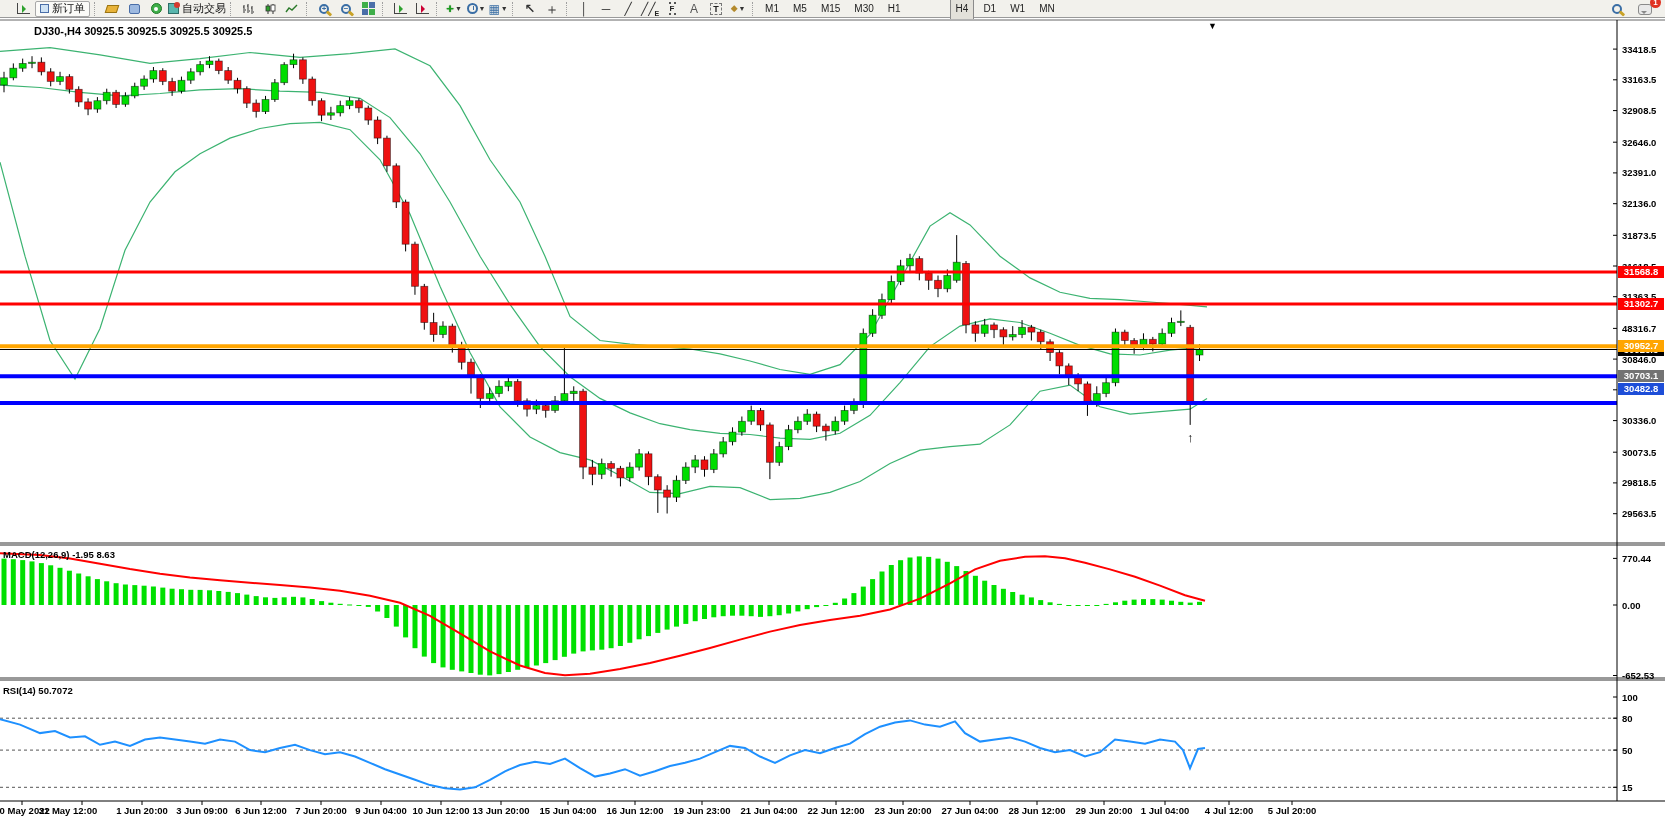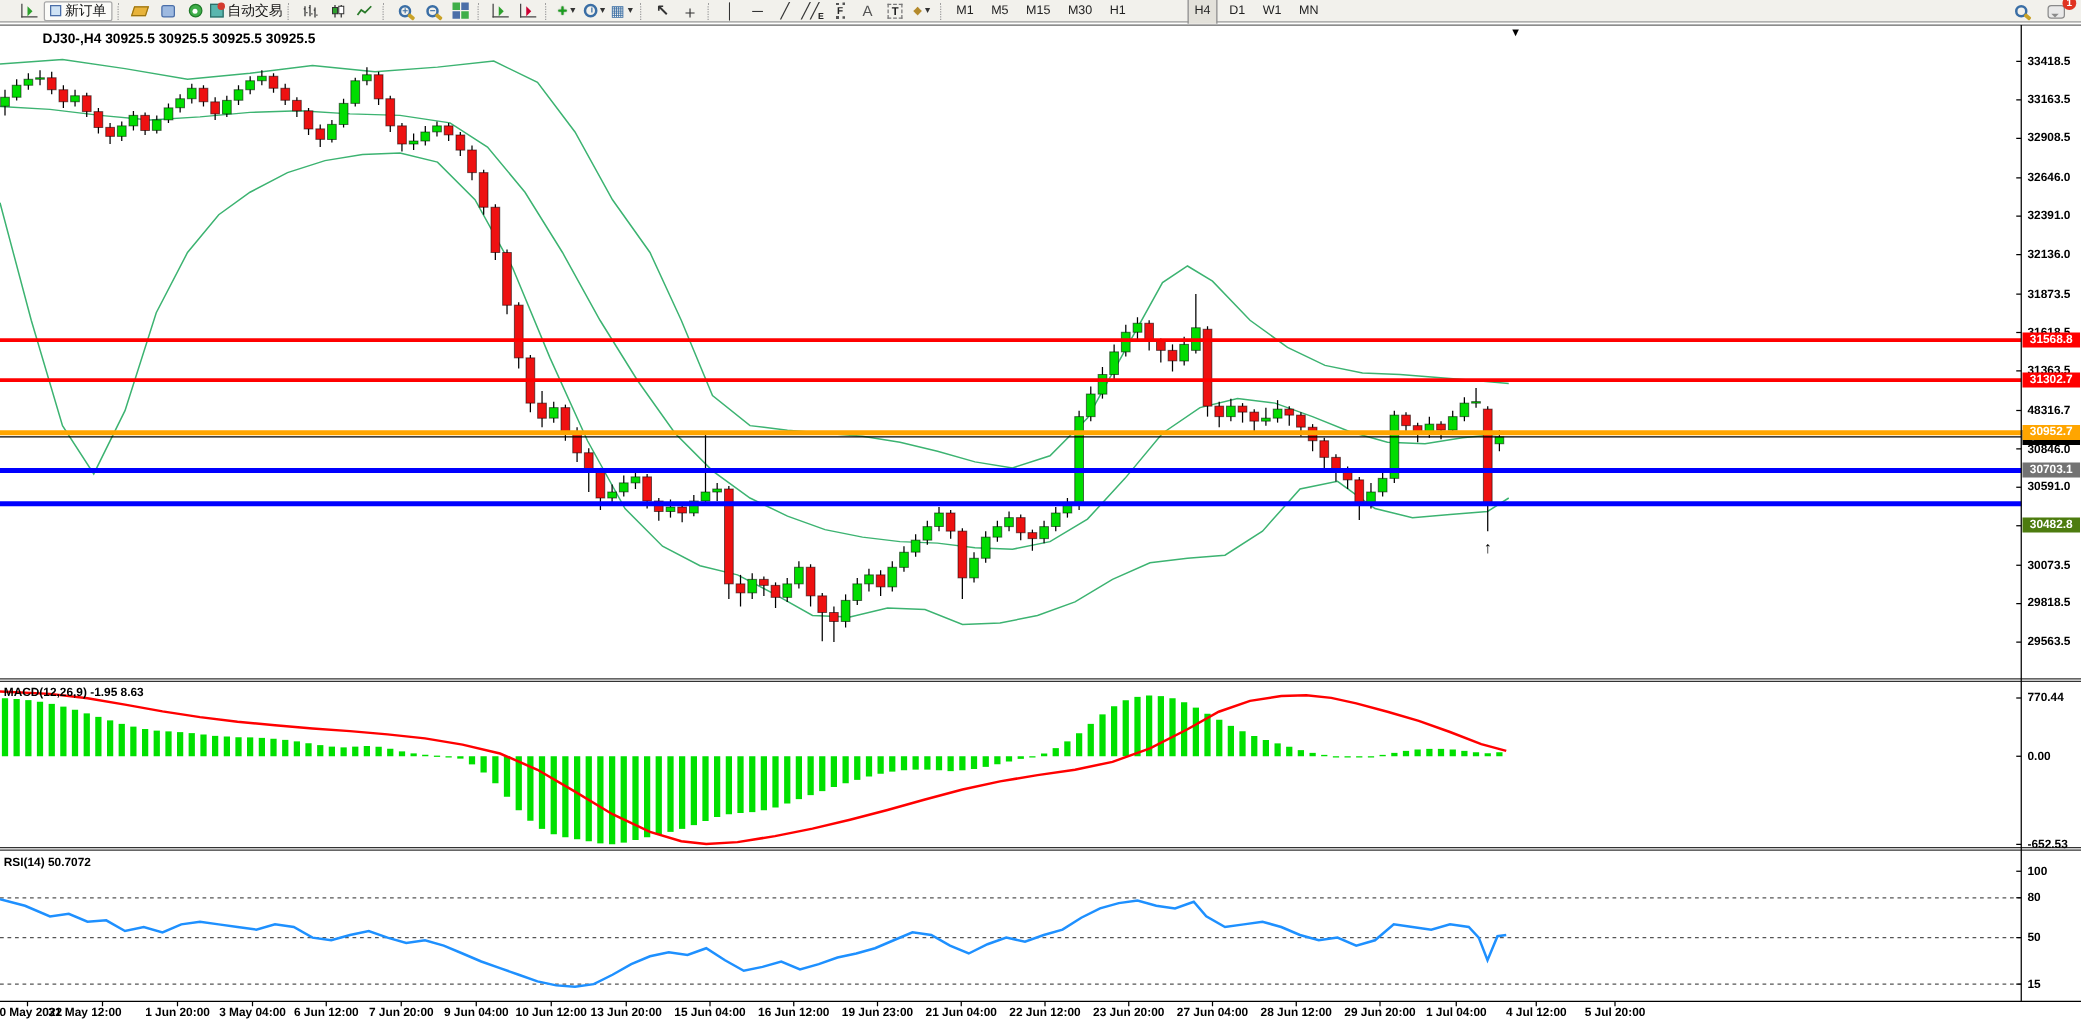--- a/index.html
+++ b/index.html
@@ -715,7 +715,7 @@
         <div class="pricebox" style="top: 279.071px; background: rgb(255, 0, 0);">31302.7</div>
         <div class="pricebox" style="top: 321.248px; background: rgb(255, 165, 0);">30952.7</div>
         <div class="pricebox" style="top: 351.327px; background: #737373;">30703.1</div>
-        <div class="pricebox" style="top: 395px; background: #4d7c0f;">30482.8</div>
+        <div class="pricebox" style="top: 364px; background: #1d4ed8;">30482.8</div>
         <div class="datelab" style="left: 22px;">30 May 2022</div>
         <div class="datelab" style="left: 68px;">31 May 12:00</div>
         <div class="datelab" style="left: 142px;">1 Jun 20:00</div>

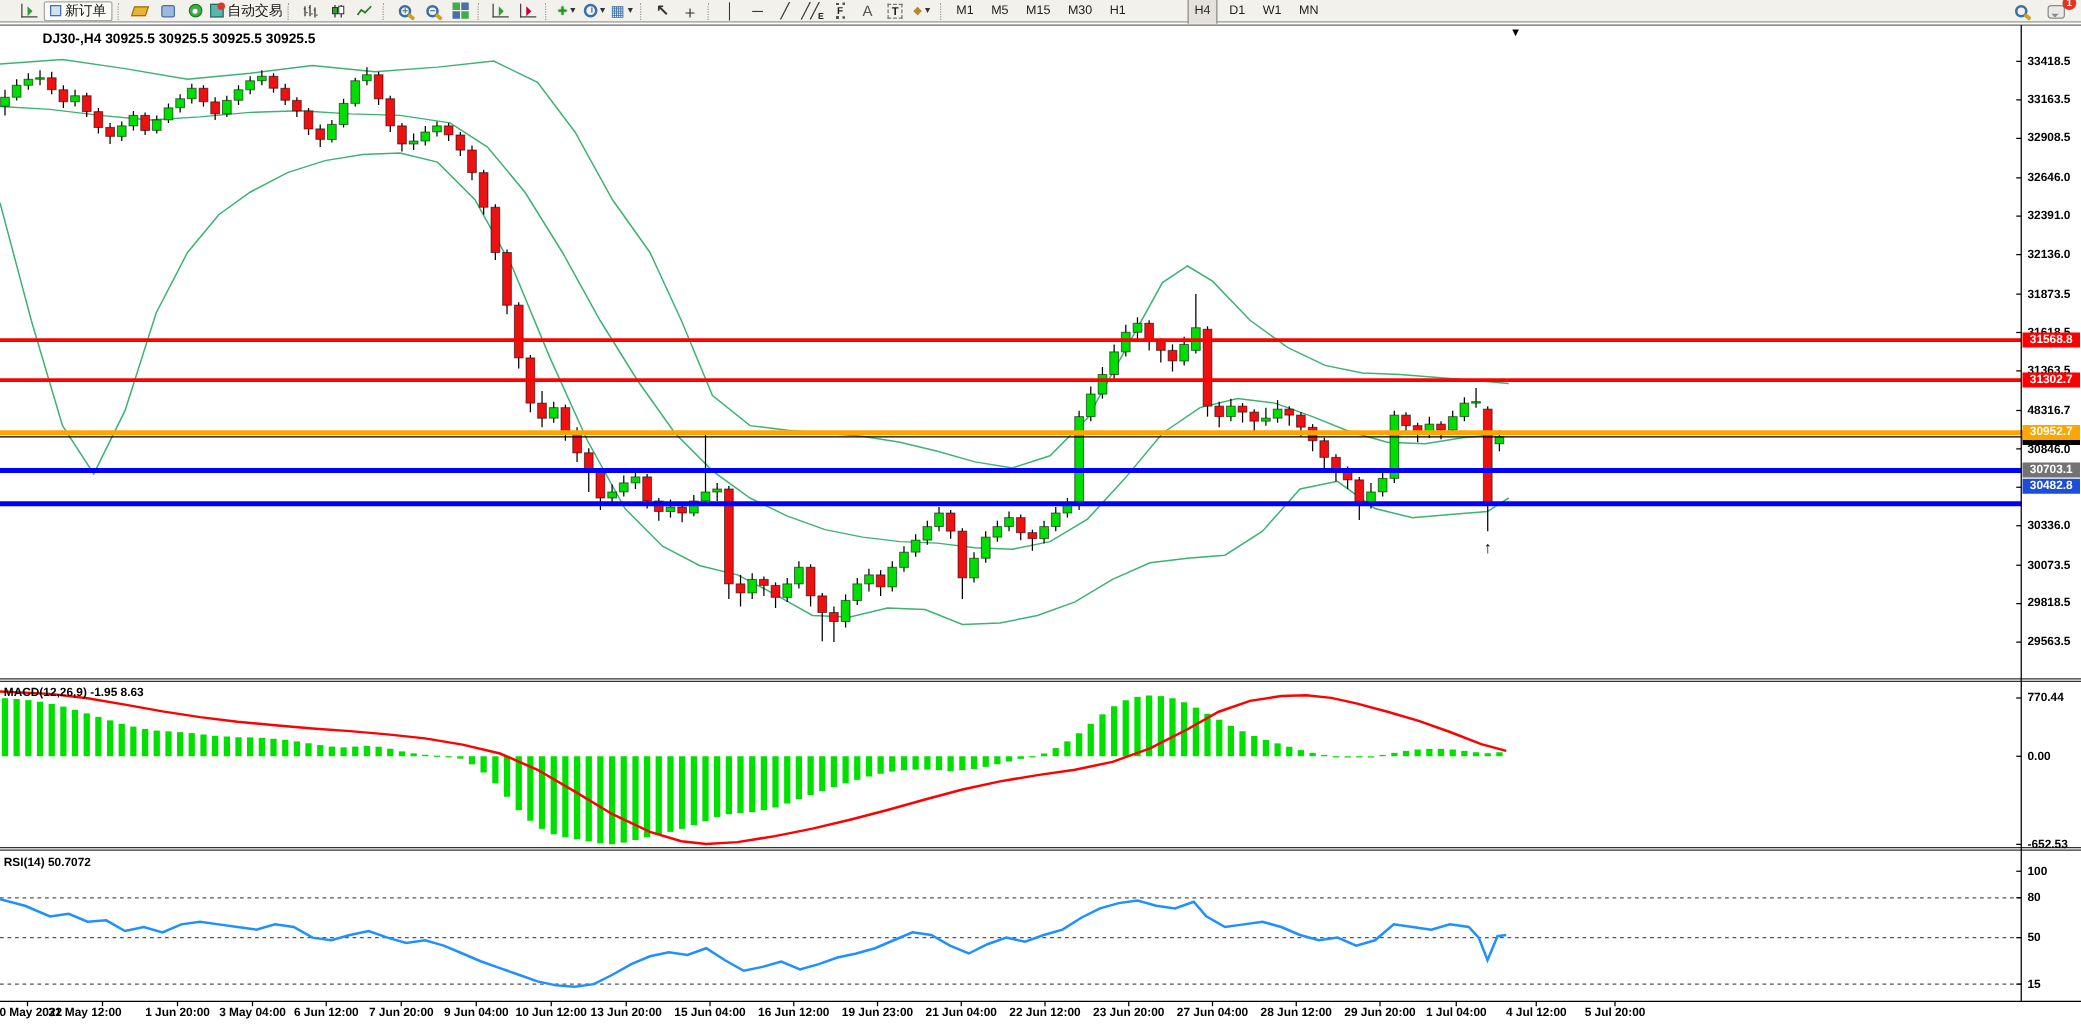--- a/index.html
+++ b/index.html
@@ -719,7 +719,7 @@
         <div class="datelab" style="left: 22px;">30 May 2022</div>
         <div class="datelab" style="left: 68px;">31 May 12:00</div>
         <div class="datelab" style="left: 142px;">1 Jun 20:00</div>
-        <div class="datelab" style="left: 202px;">3 May 04:00</div>
+        <div class="datelab" style="left: 202px;">3 Jun 09:00</div>
         <div class="datelab" style="left: 261px;">6 Jun 12:00</div>
         <div class="datelab" style="left: 321px;">7 Jun 20:00</div>
         <div class="datelab" style="left: 381px;">9 Jun 04:00</div>

